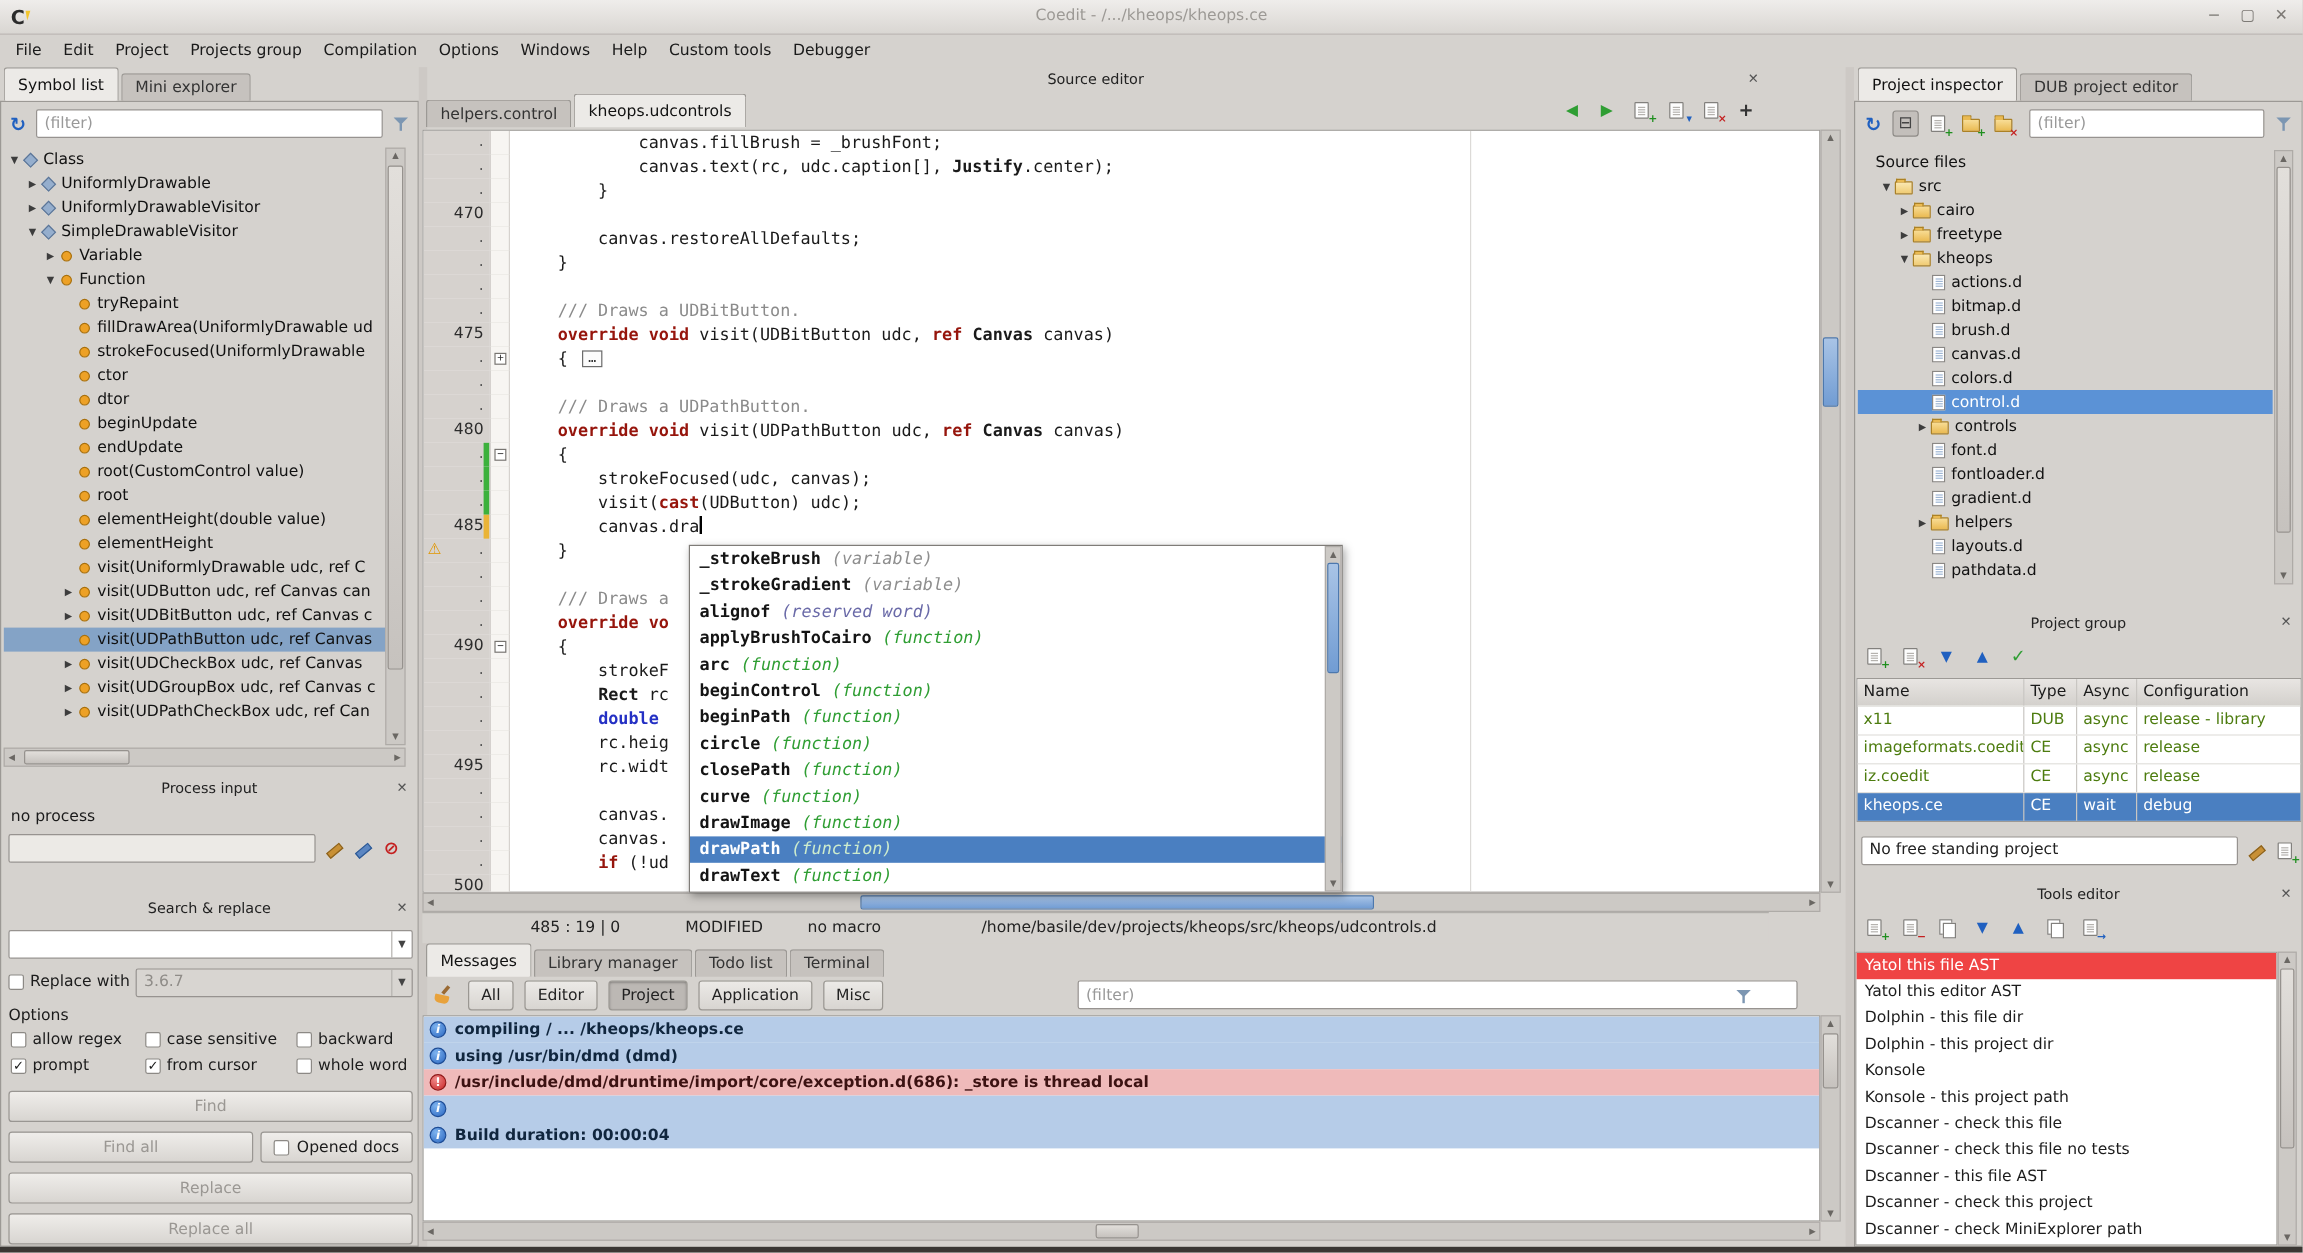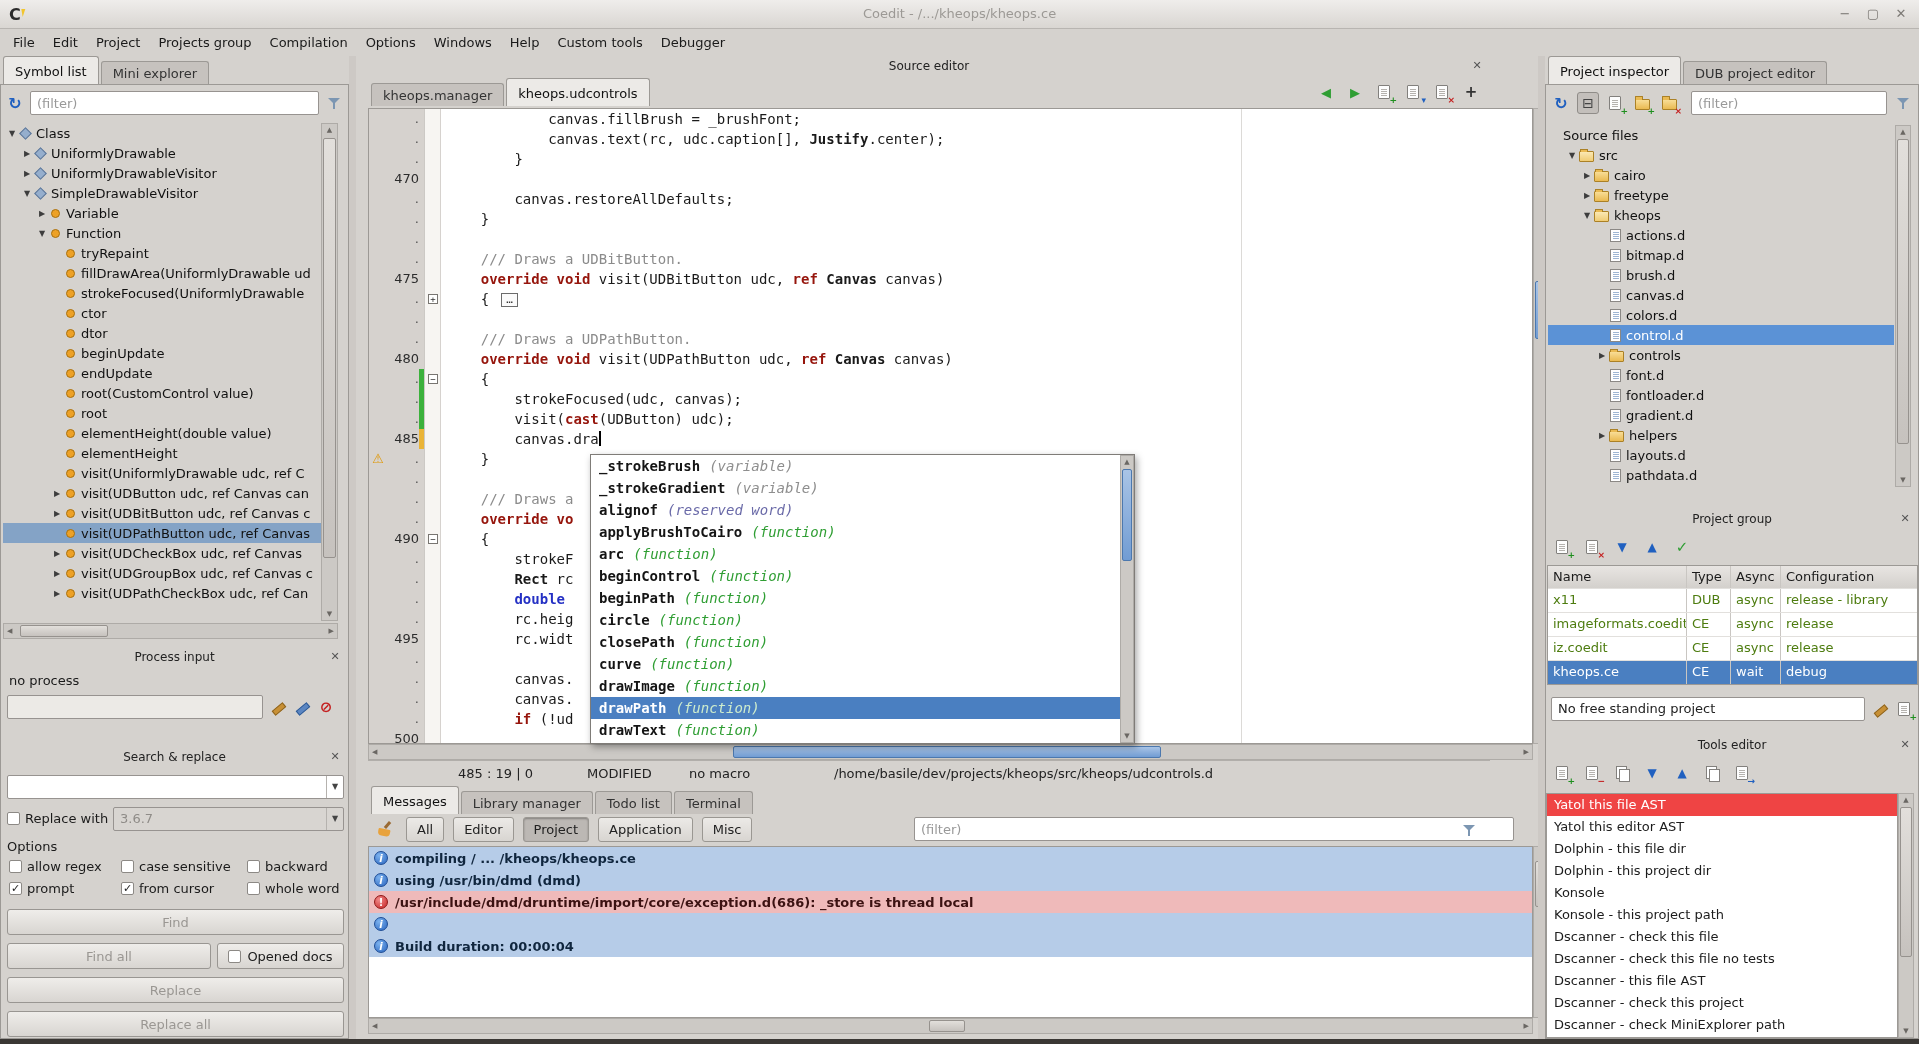--- a/index.html
+++ b/index.html
@@ -23,7 +23,7 @@
 
 .panel{position:absolute;top:56px;height:983px;}
 #left-panel{left:0;width:349px;}
-#editor-panel{left:368px;width:1122px;}
+#editor-panel{left:352px;width:1122px;}
 #right-panel{left:1545px;width:374px;}
 .splitter{position:absolute;top:56px;height:983px;width:7px;background:#cdc9c5;}
 #split-l{left:349px;}

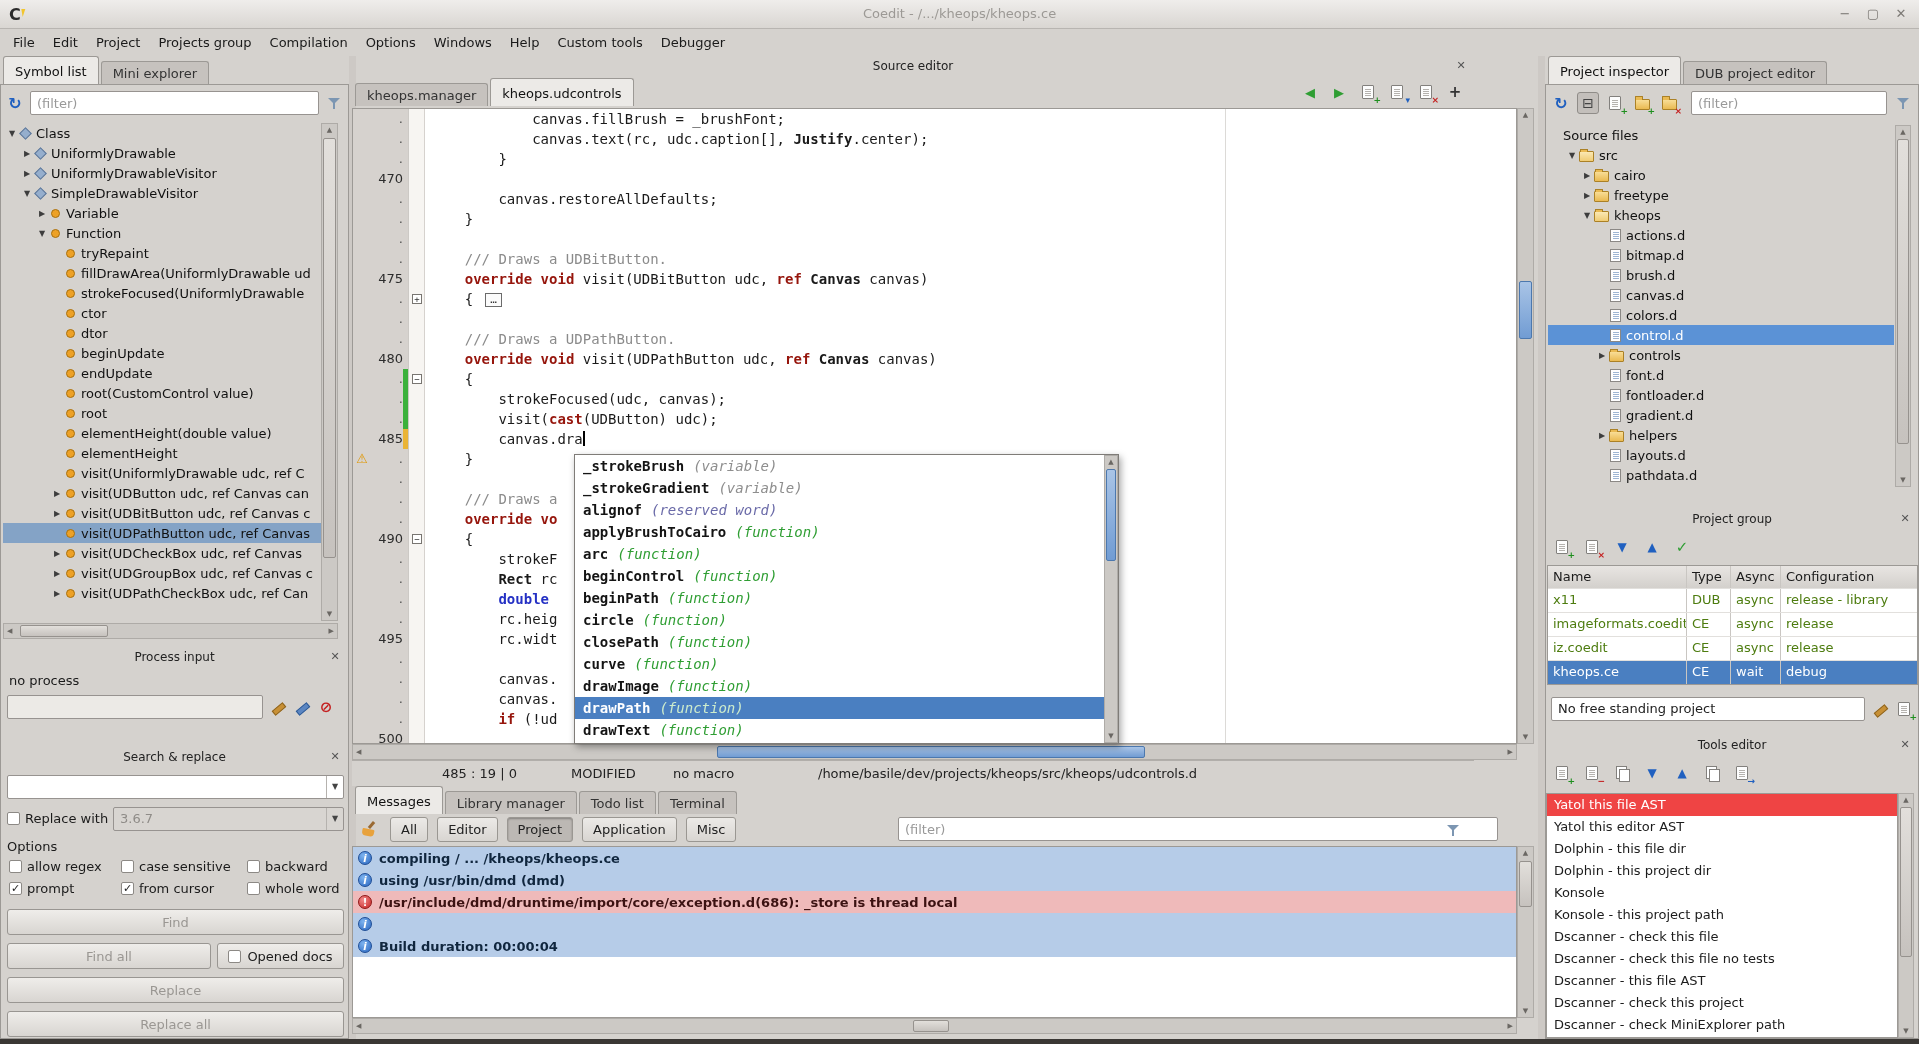--- a/index.html
+++ b/index.html
@@ -429,7 +429,7 @@
       <span class="xbtn"></span>
     </div>
     <div class="tabs" style="top:22px;">
-        <div class="tab">kheops.manager</div>
+        <div class="tab">helpers.control</div>
         <div class="tab active">kheops.udcontrols</div>
       </div>
     <div style="position:absolute;top:25px;right:8px;display:flex;gap:7px;align-items:center;">

